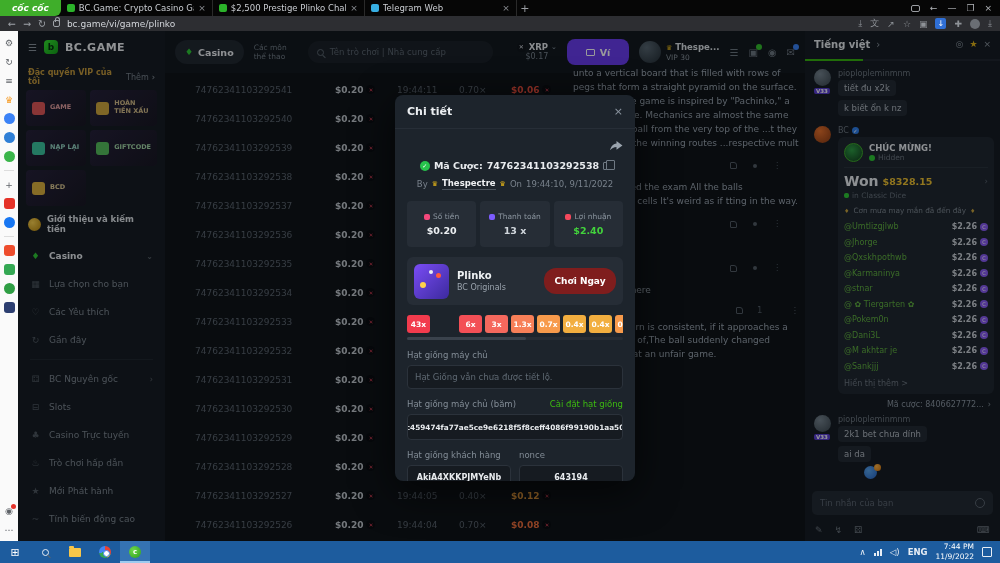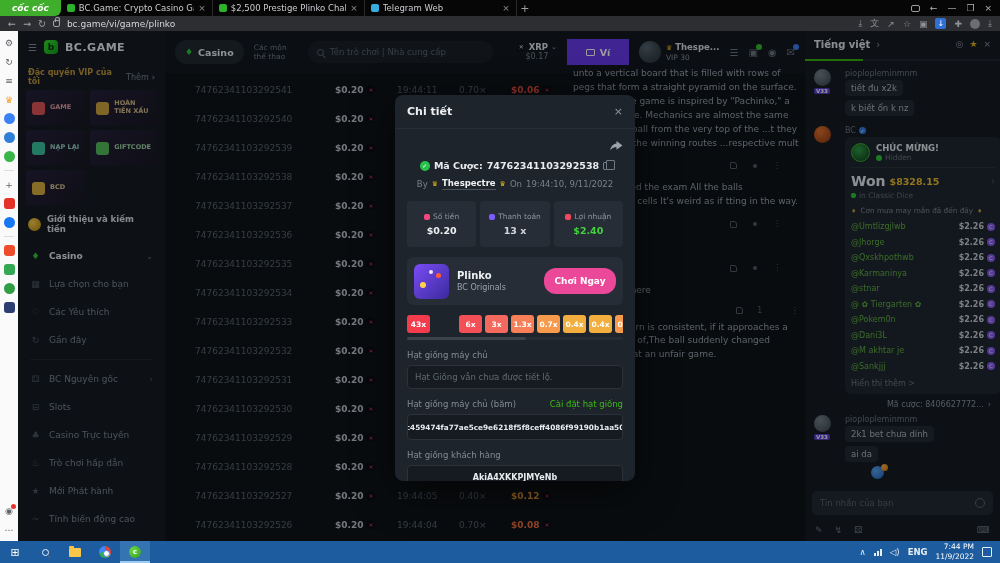--- a/index.html
+++ b/index.html
@@ -74,7 +74,7 @@
   .curtop{display:flex;align-items:center;gap:3px;font-size:8.5px;color:#e6e9ec;font-weight:bold}
   .xrpc{width:9px;height:9px;border-radius:50%;background:#11151a;color:#d9dde2;font-size:6px;display:flex;align-items:center;justify-content:center}
   .curval{font-size:8px;color:#7b858f}
-  .wallet{width:62px;height:26px;background:#6b3cf0;border-radius:0;color:#fff;font-size:9.5px;font-weight:bold;display:flex;align-items:center;justify-content:center;gap:5px}
+  .wallet{width:62px;height:26px;background:#6b3cf0;border-radius:8px;color:#fff;font-size:9.5px;font-weight:bold;display:flex;align-items:center;justify-content:center;gap:5px}
   .wallet .wic{width:9px;height:7px;border:1px solid #fff;border-radius:1px}
   .userbox{display:flex;align-items:center;gap:5px}
   .avatar{width:22px;height:22px;border-radius:50%;background:radial-gradient(circle at 35% 30%,#57656f,#232c33)}

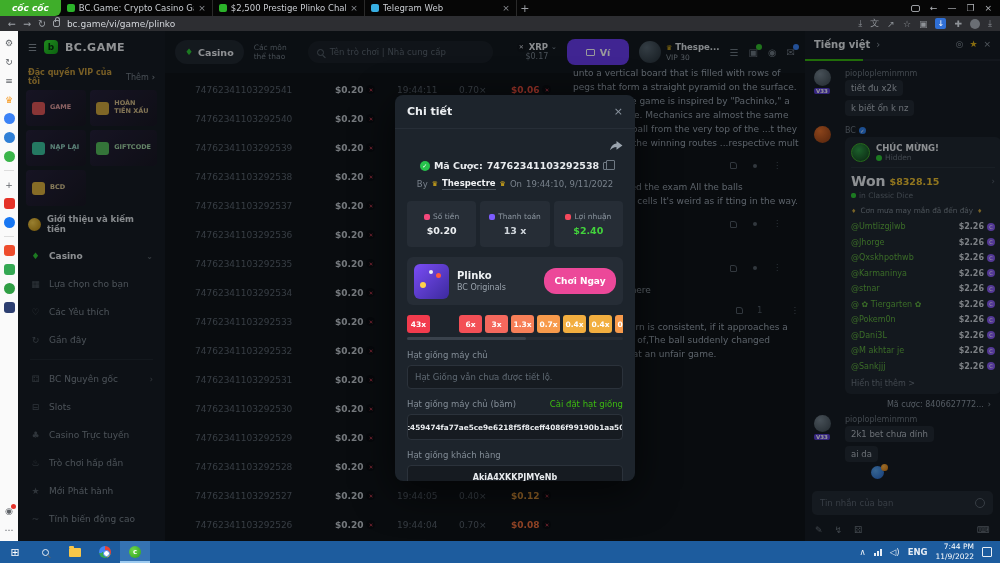--- a/index.html
+++ b/index.html
@@ -114,7 +114,7 @@
   .rainbar .on{width:58px;background:#38b50d}
   .rainbar .off{flex:1;background:#20262d}
   .cbody{flex:1;overflow:hidden;padding:4px 7px;font-size:8.5px}
-  .msg{display:flex;gap:13px;margin-bottom:6px}
+  .msg{display:flex;gap:6px;margin-bottom:6px}
   .mleft{flex:0 0 20px;display:flex;flex-direction:column;align-items:center;gap:2px}
   .mav{width:17px;height:17px;border-radius:50%;background:radial-gradient(circle at 35% 30%,#77848e,#3a454d)}
   .mav.bc{background:radial-gradient(circle at 35% 30%,#e8702a,#8c3b12)}

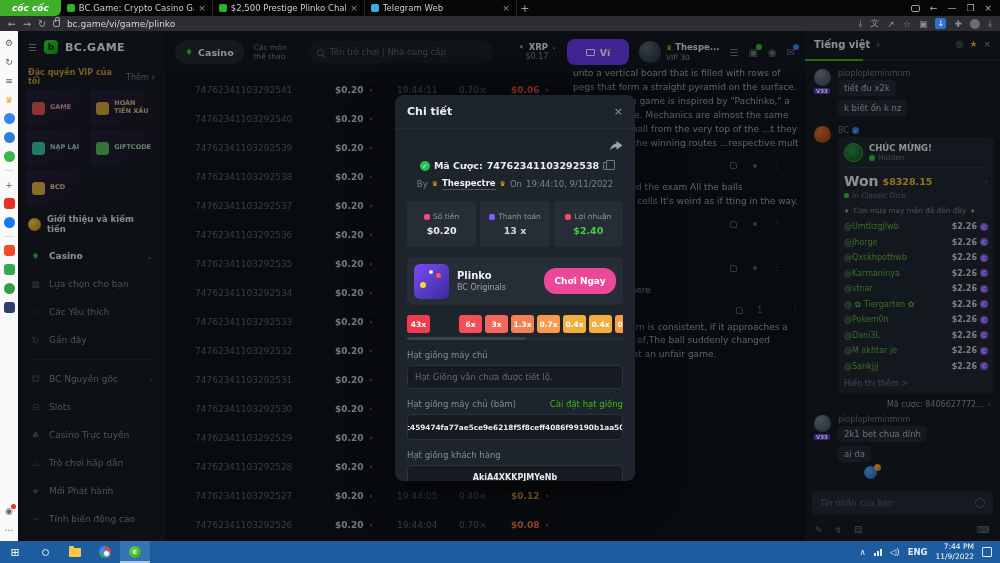--- a/index.html
+++ b/index.html
@@ -179,7 +179,7 @@
   .plico .b3{width:4px;height:4px;background:#e9ecf2;left:15px;top:6px}
   .gname{font-size:10px;font-weight:bold;color:#eef1f3}
   .gprov{font-size:8px;color:#9aa3ad;margin-top:2px}
-  .playbtn{margin-left:auto;width:72px;height:26px;background:#ec4899;border-radius:12px;color:#fff;font-size:9px;font-weight:bold;display:flex;align-items:center;justify-content:center}
+  .playbtn{margin-left:auto;width:72px;height:26px;background:#7f1d1d;border-radius:12px;color:#fff;font-size:9px;font-weight:bold;display:flex;align-items:center;justify-content:center}
   .mults{display:flex;gap:3px;margin-top:10px;height:18px;overflow:hidden}
   .mtile{min-width:23px;padding:0 2px;height:18px;border-radius:3px;color:#fff;font-size:7.5px;font-weight:bold;display:flex;align-items:center;justify-content:center;flex:0 0 auto}
   .mscroll{margin-top:4px;height:3px;background:#262c34;border-radius:2px}

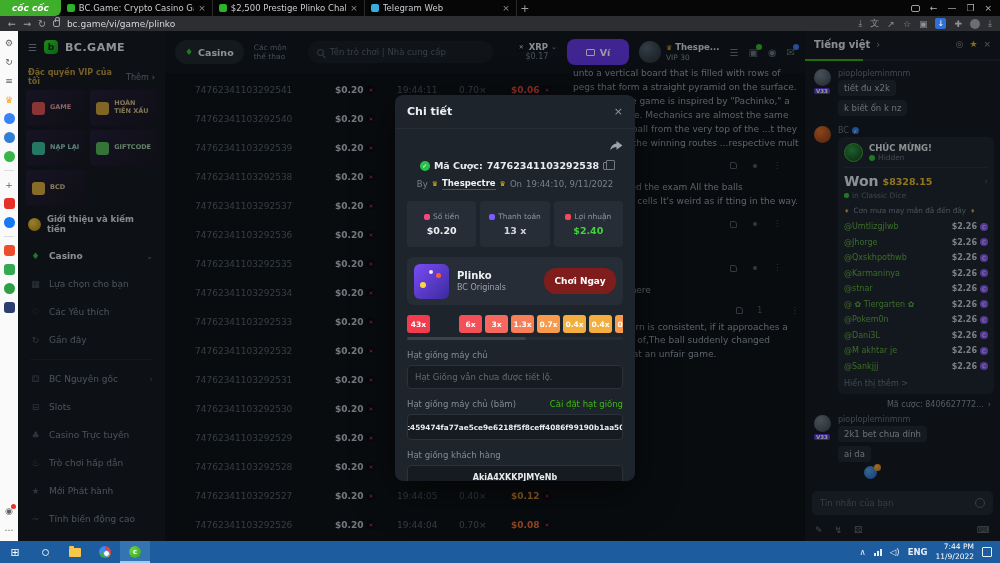--- a/index.html
+++ b/index.html
@@ -951,6 +951,10 @@
             <span class="seedlab">Hạt giống khách hàng</span>
             <div class="ibox cval">AkiA4XKKPJMYeNb</div>
           </div>
+          <div>
+            <span class="seedlab">nonce</span>
+            <div class="ibox cval">643194</div>
+          </div>
         </div>
       </div>
     </div>

